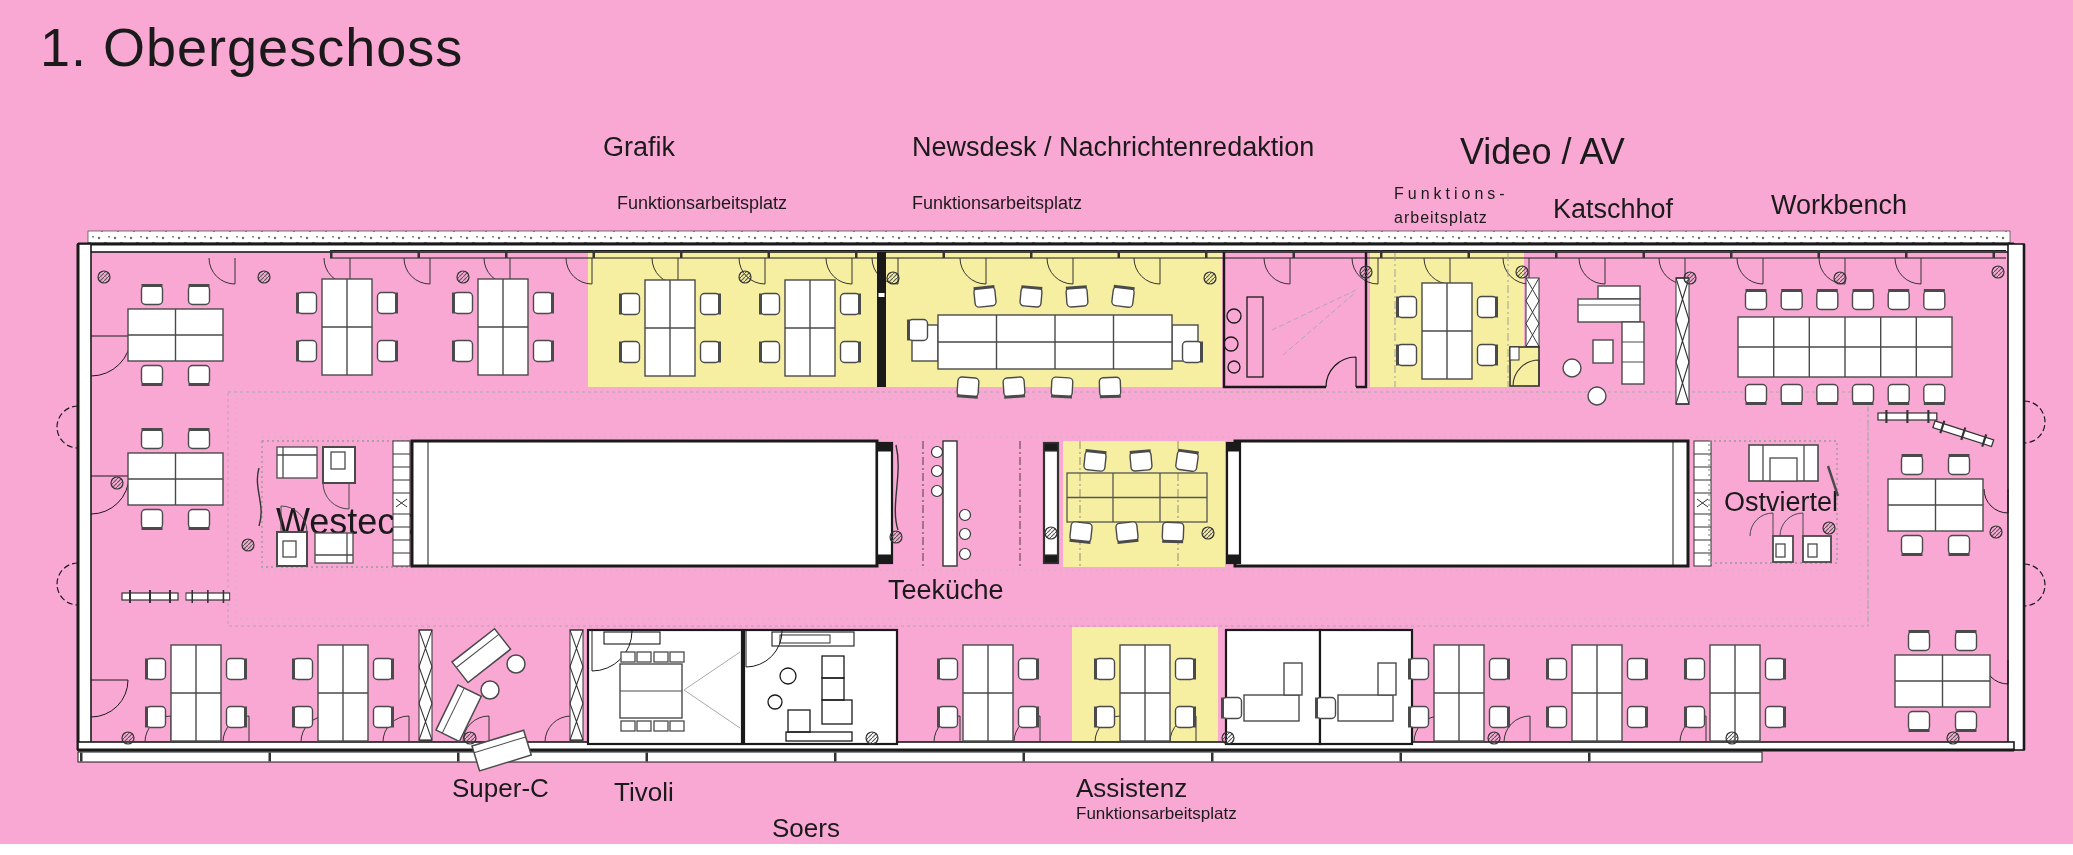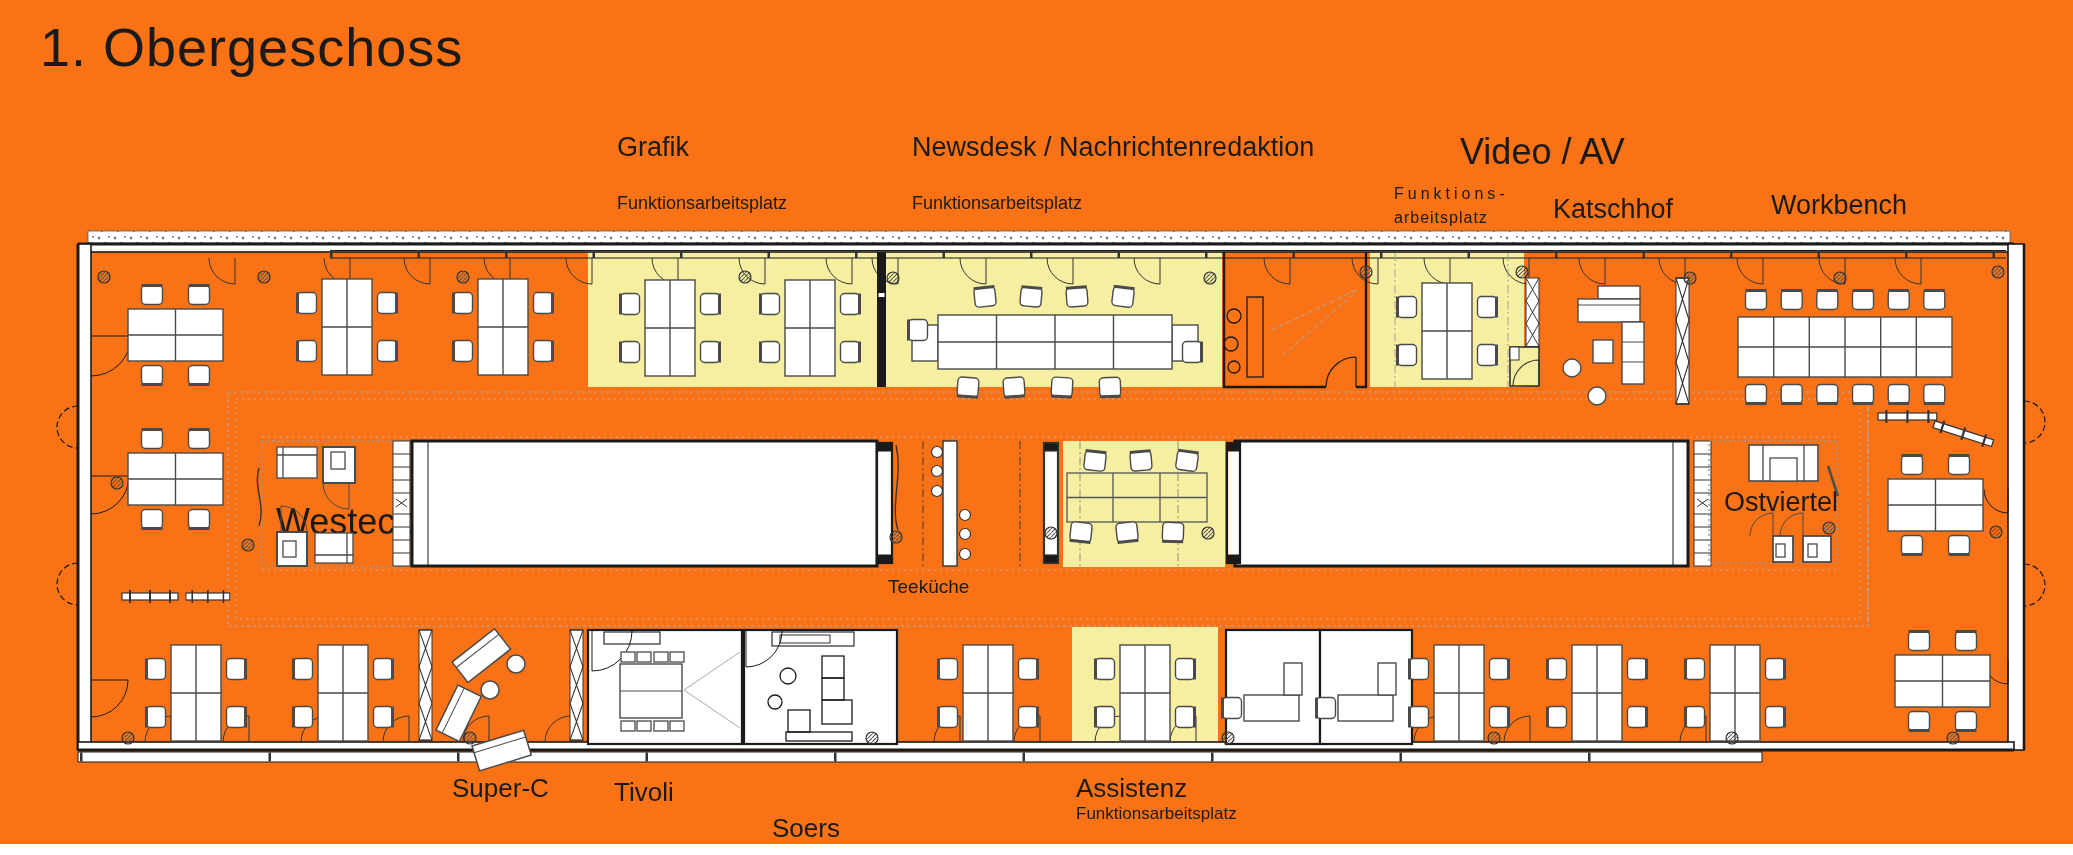--- a/index.html
+++ b/index.html
@@ -4,7 +4,7 @@
 <style>
   :root{ --hl:#F6EFA2; --wall:#1a1a1a; --furn:#4a4a4a; --dash:#9a9a9a; }
   html,body{margin:0;padding:0;background:#fff;}
-  .canvas{position:relative;width:2073px;height:844px;background:#f97316;overflow:hidden;
+  .canvas{position:relative;width:2073px;height:844px;background:#f9a8d4;overflow:hidden;
           font-family:"Liberation Sans",sans-serif;color:#1a1a1a;}
   .plan-svg{position:absolute;left:0;top:0;}
   .lbl{position:absolute;line-height:1;white-space:nowrap;color:#1a1a1a;}

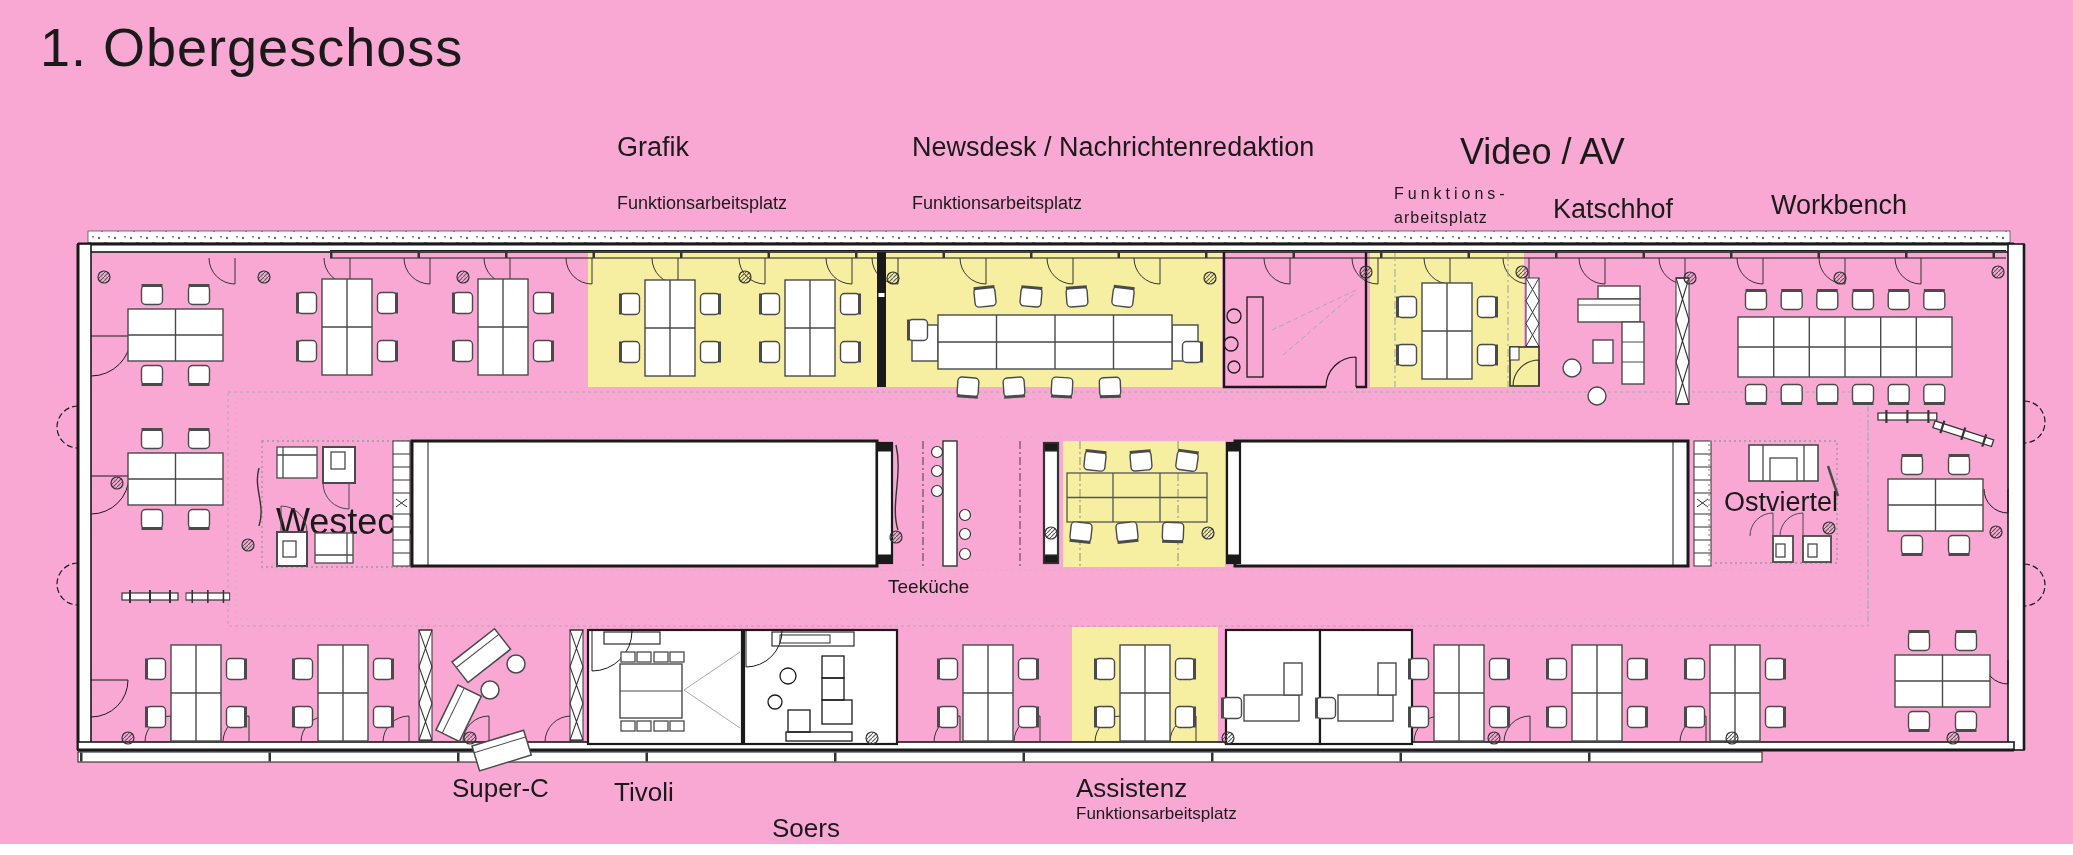--- a/index.html
+++ b/index.html
@@ -9,7 +9,7 @@
   .plan-svg{position:absolute;left:0;top:0;}
   .lbl{position:absolute;line-height:1;white-space:nowrap;color:#1a1a1a;}
   .title{left:40px;top:20px;font-size:54px;letter-spacing:1px;}
-  .l-grafik{left:617px;top:134px;font-size:27px;}
+  .l-grafik{left:603px;top:134px;font-size:27px;}
   .l-grafik-sub{left:617px;top:194px;font-size:18px;}
   .l-newsdesk{left:912px;top:134px;font-size:27px;}
   .l-newsdesk-sub{left:912px;top:194px;font-size:18px;}

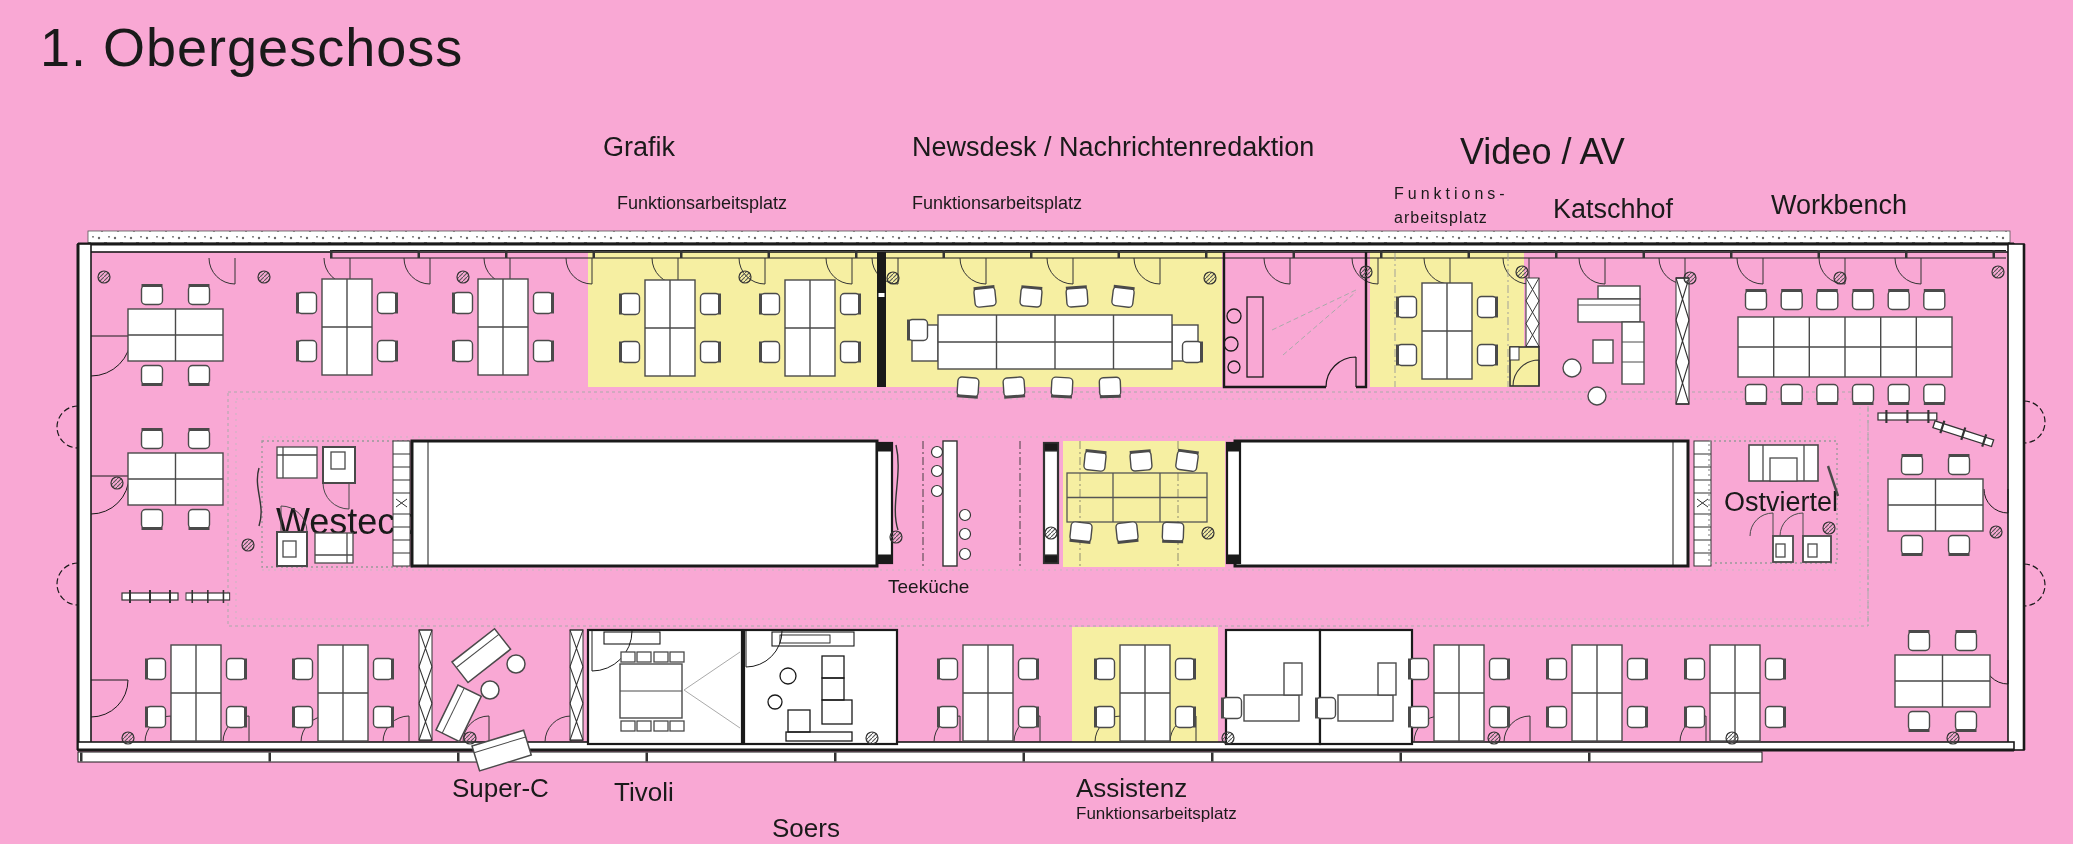--- a/index.html
+++ b/index.html
@@ -19,7 +19,7 @@
   .l-katschhof{left:1553px;top:196px;font-size:27px;}
   .l-workbench{left:1771px;top:192px;font-size:27px;}
   .l-westeck{left:276px;top:504px;font-size:36px;}
-  .l-teekueche{left:888px;top:577px;font-size:19px;text-align:right;}
+  .l-teekueche{left:888px;top:577px;font-size:27px;text-align:right;}
   .l-cockpit{left:1254px;top:465px;font-size:30px;}
   .l-cockpit-sub{left:1254px;top:501px;font-size:17px;}
   .l-ostviertel{left:1724px;top:489px;font-size:27px;}

